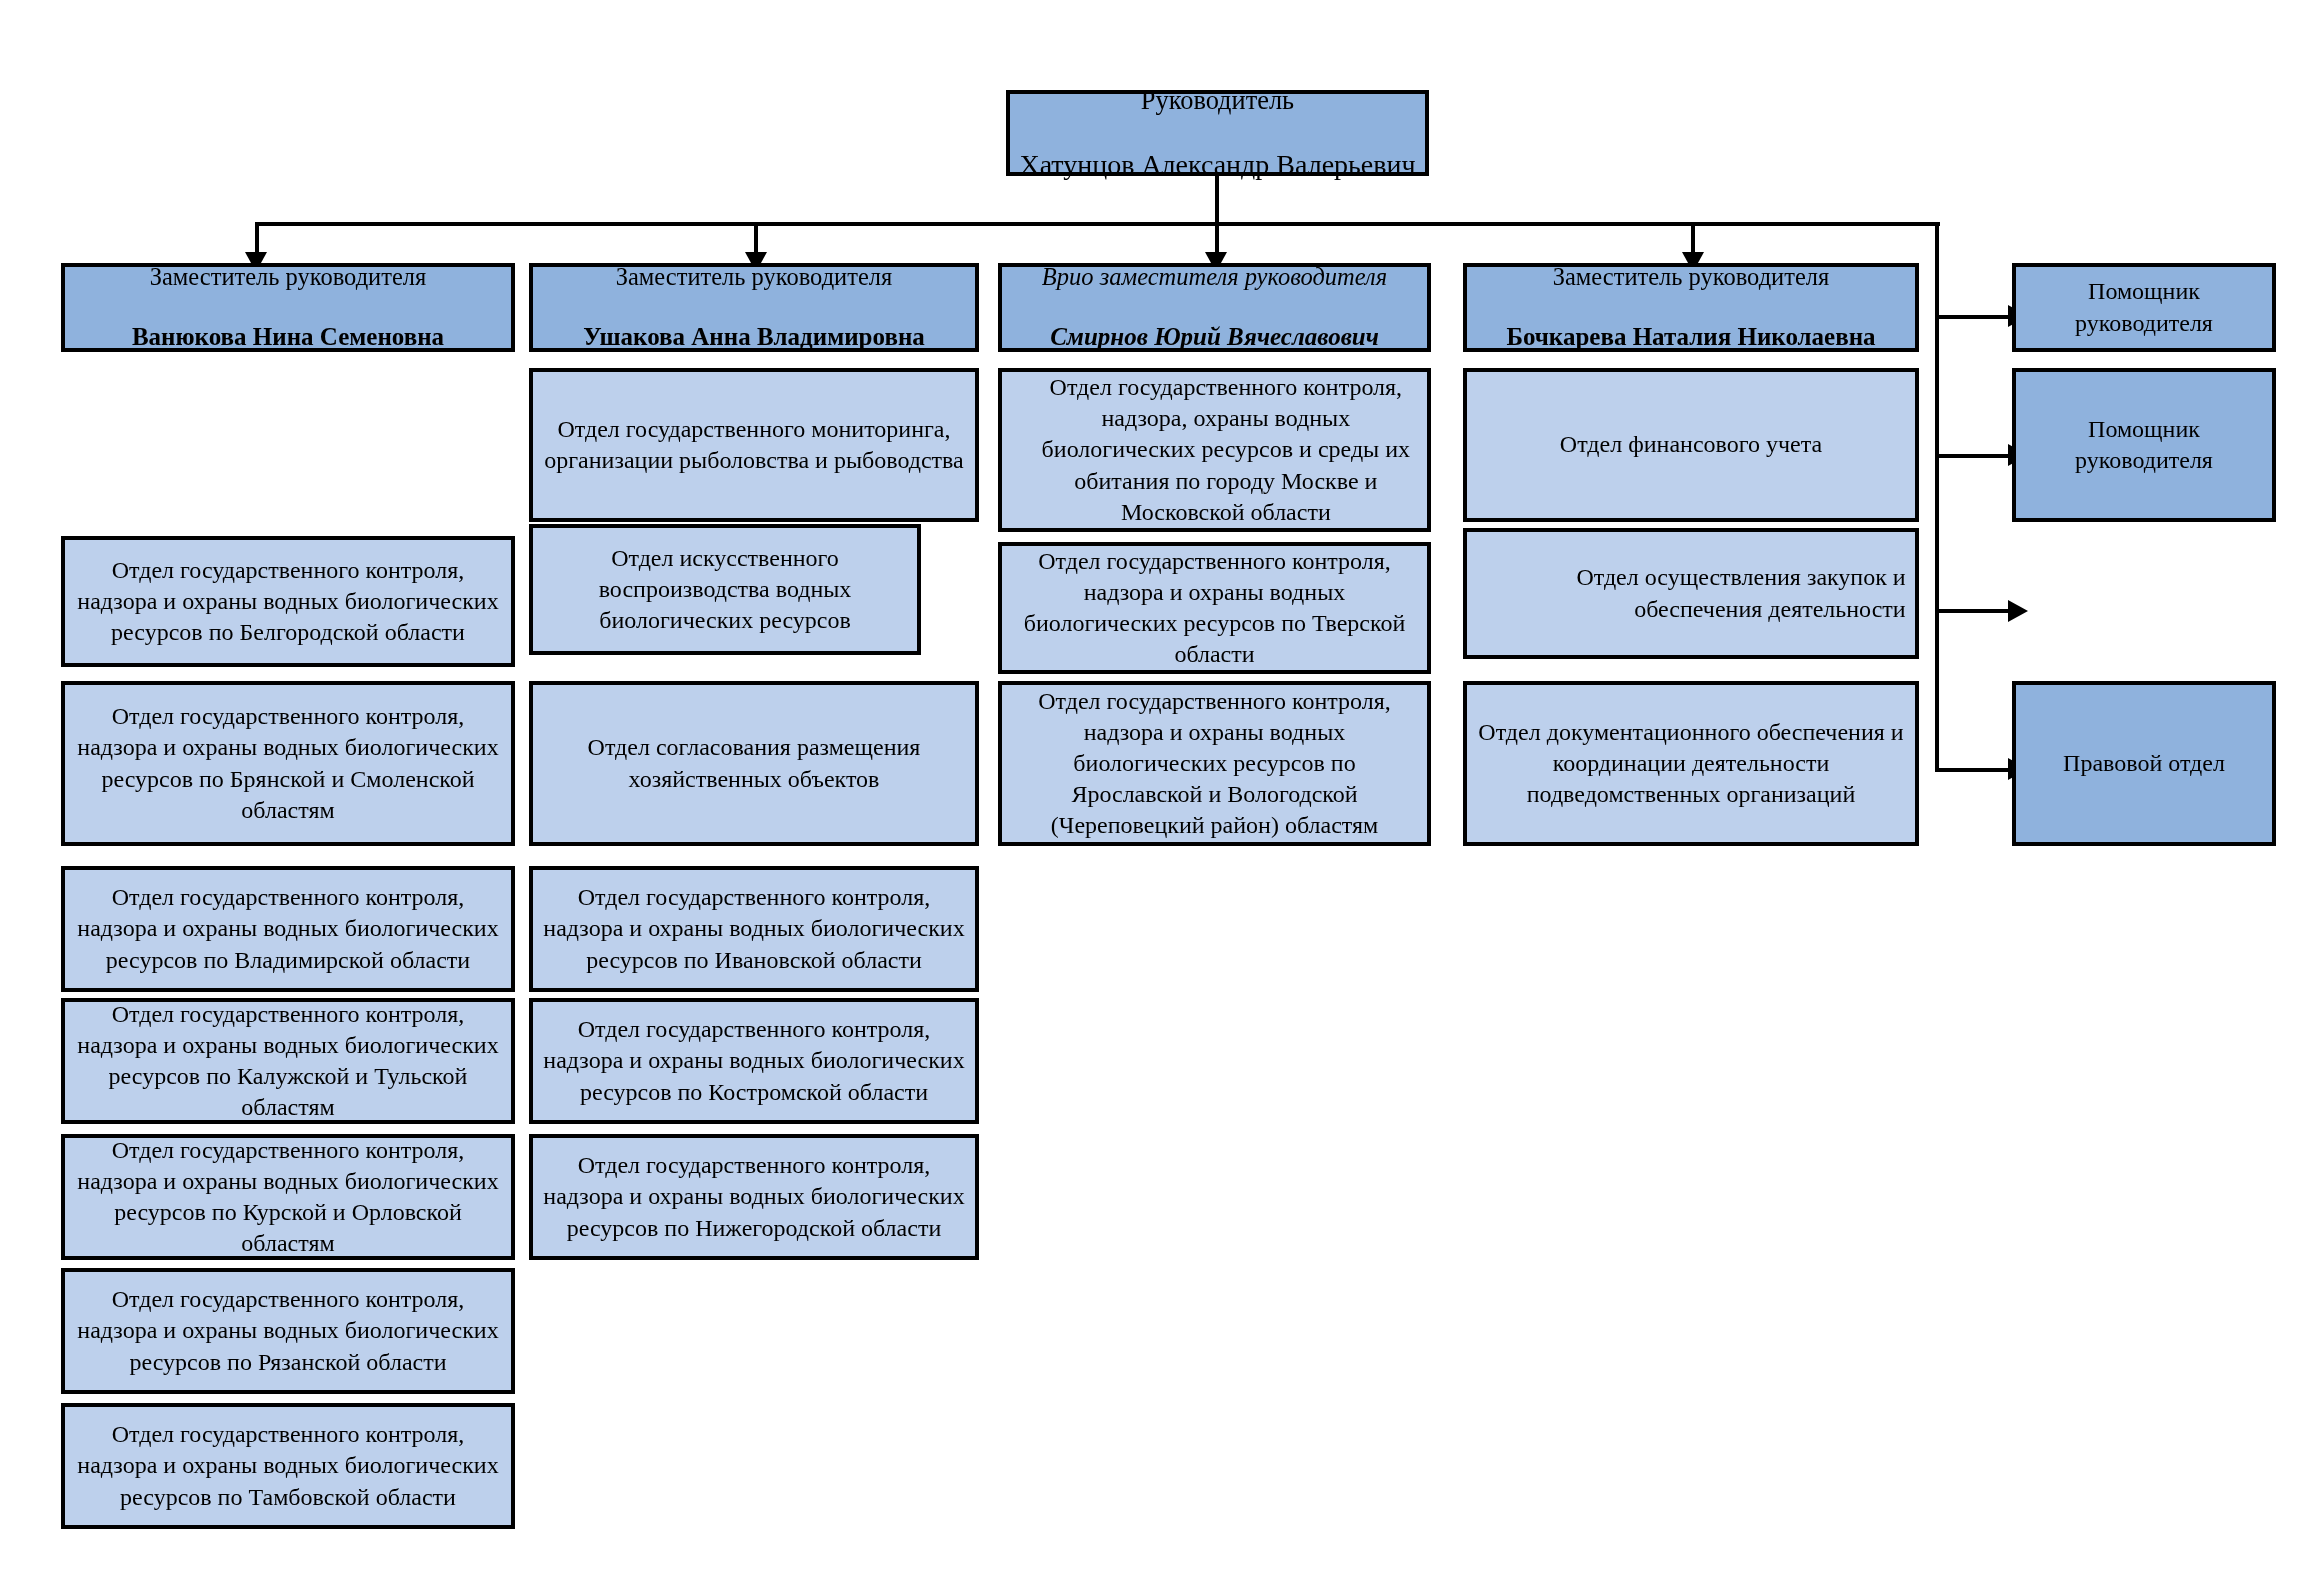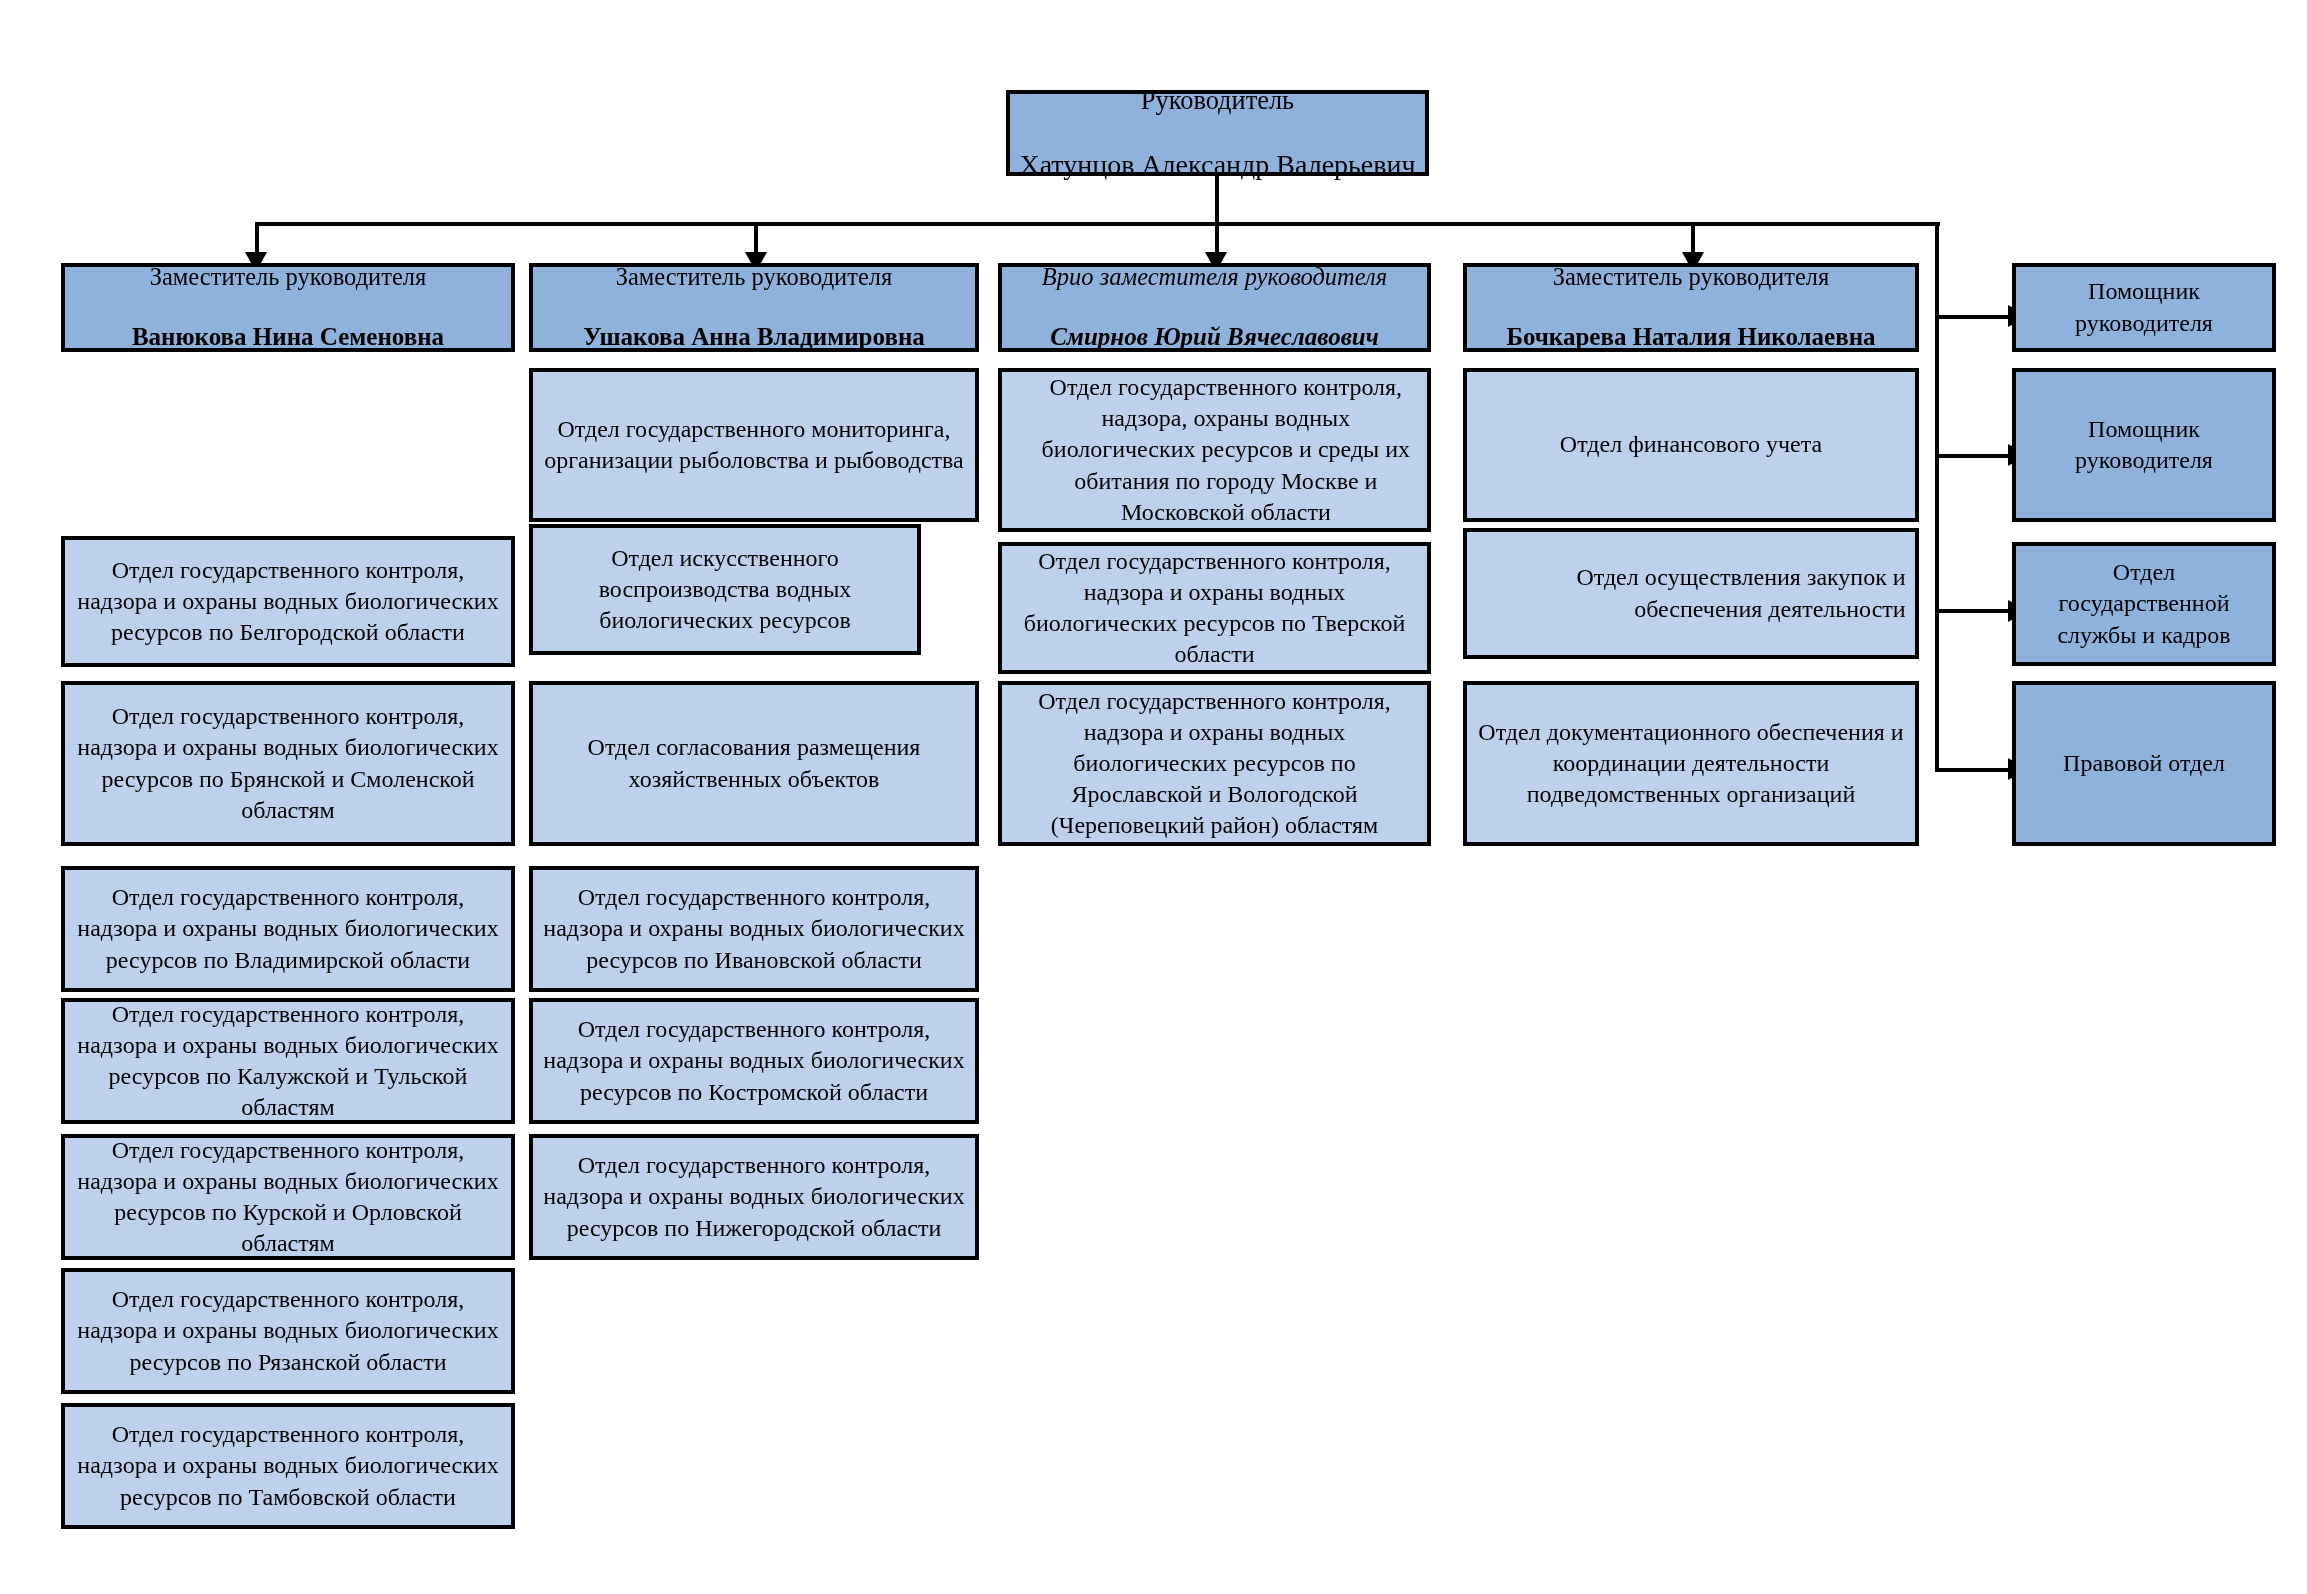--- a/index.html
+++ b/index.html
@@ -192,9 +192,6 @@
   <div class="box lvl-right" style="left:2012px;top:368px;width:264px;height:154px;">
     <span class="right-text txt">Помощник руководителя</span>
   </div>
-  <div class="box lvl-right" style="left:2012px;top:542px;width:264px;height:124px;">
-    <span class="right-text txt">Отдел государственной службы и кадров</span>
-  </div>
   <div class="box lvl-right" style="left:2012px;top:681px;width:264px;height:165px;">
     <span class="right-text txt">Правовой отдел</span>
   </div>

